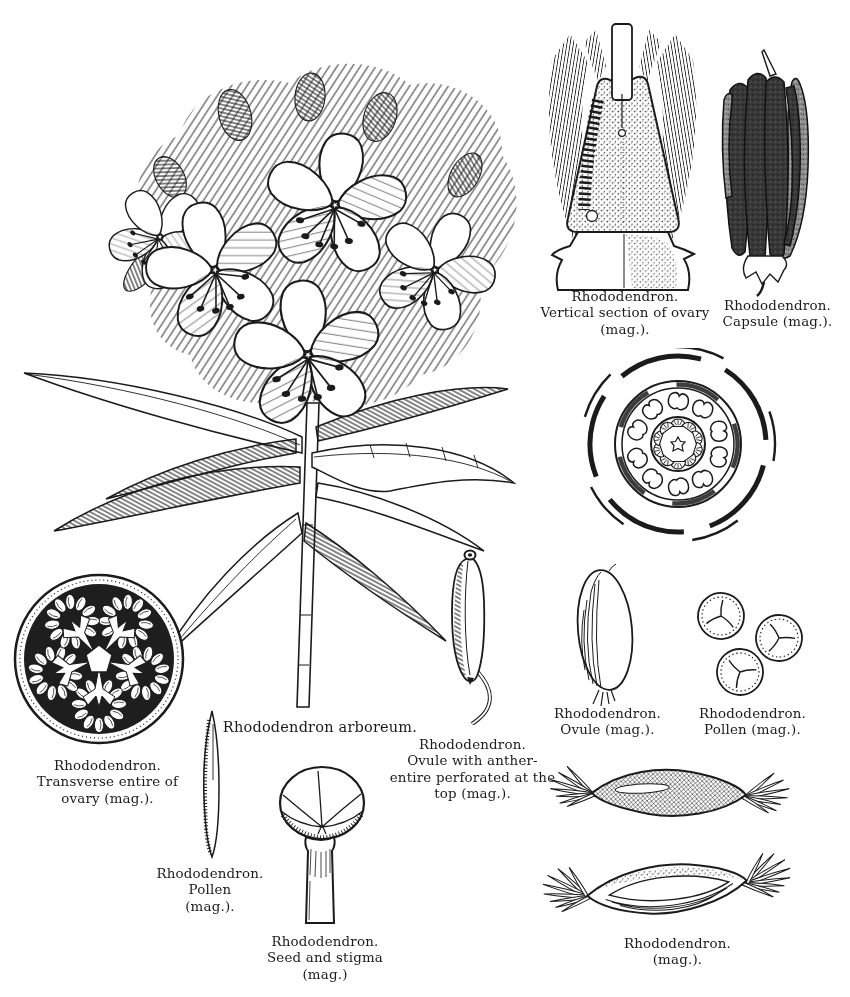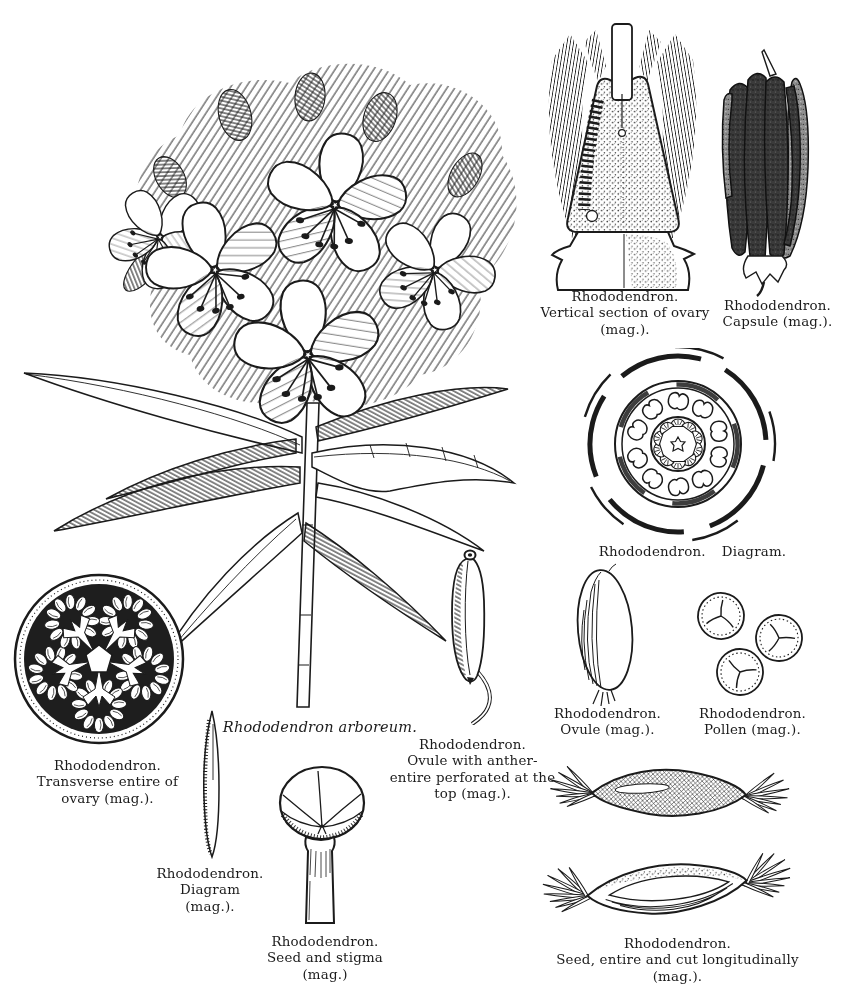--- a/index.html
+++ b/index.html
@@ -250,11 +250,6 @@
       </g>
     </svg>
   </div>
-  <div class="cap" style="left:585px;top:544px;width:215px">
-    <div class="ln">
-      <span>Rhododendron.</span><span class="cap-gap"></span><span>Diagram.</span>
-    </div>
-  </div>
 
   <div class="fig" style="left:10px;top:570px">
     <svg width="178" height="178" viewBox="0 0 178 178">

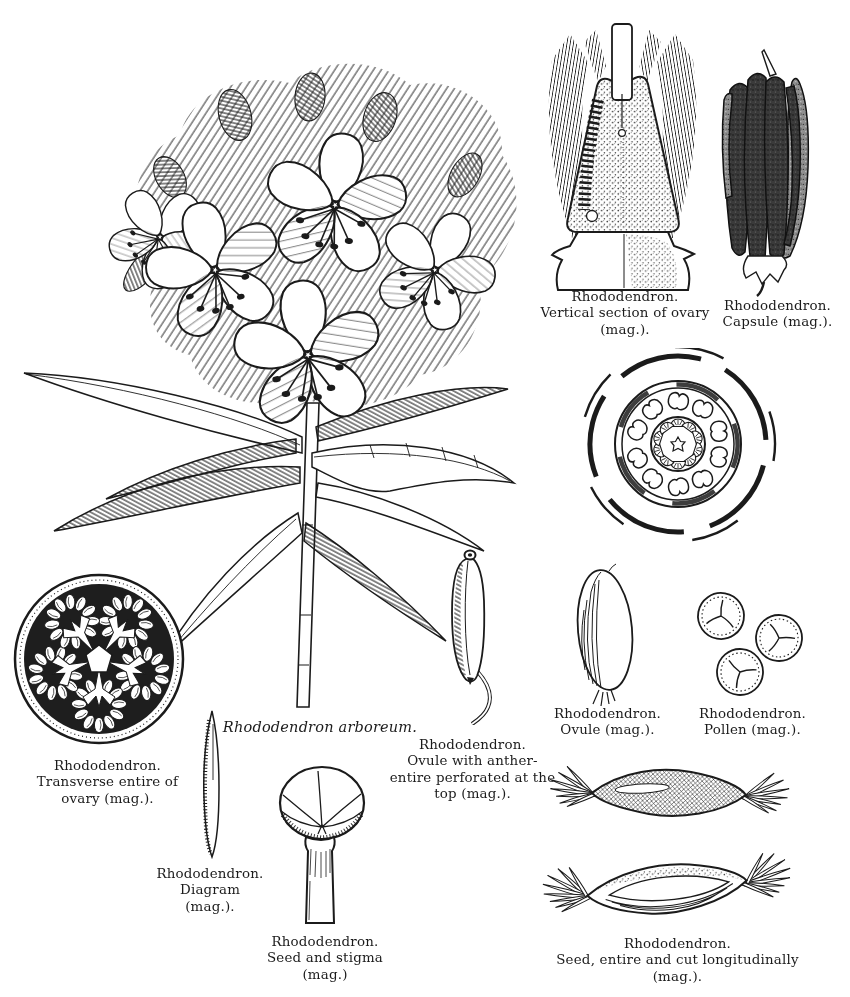--- a/index.html
+++ b/index.html
@@ -9,7 +9,7 @@
   .fig svg{display:block;}
   .cap{position:absolute;text-align:center;font-size:13.4px;line-height:1.22;color:#1b1b1b;letter-spacing:.2px;}
   .cap .ln{white-space:nowrap;}
-  .cap-italic{font-style:italic;font-size:14.5px;}
+  .cap-italic{font-size:14.5px;}
   .cap-gap{display:inline-block;width:16px;}
 </style>
 </head>

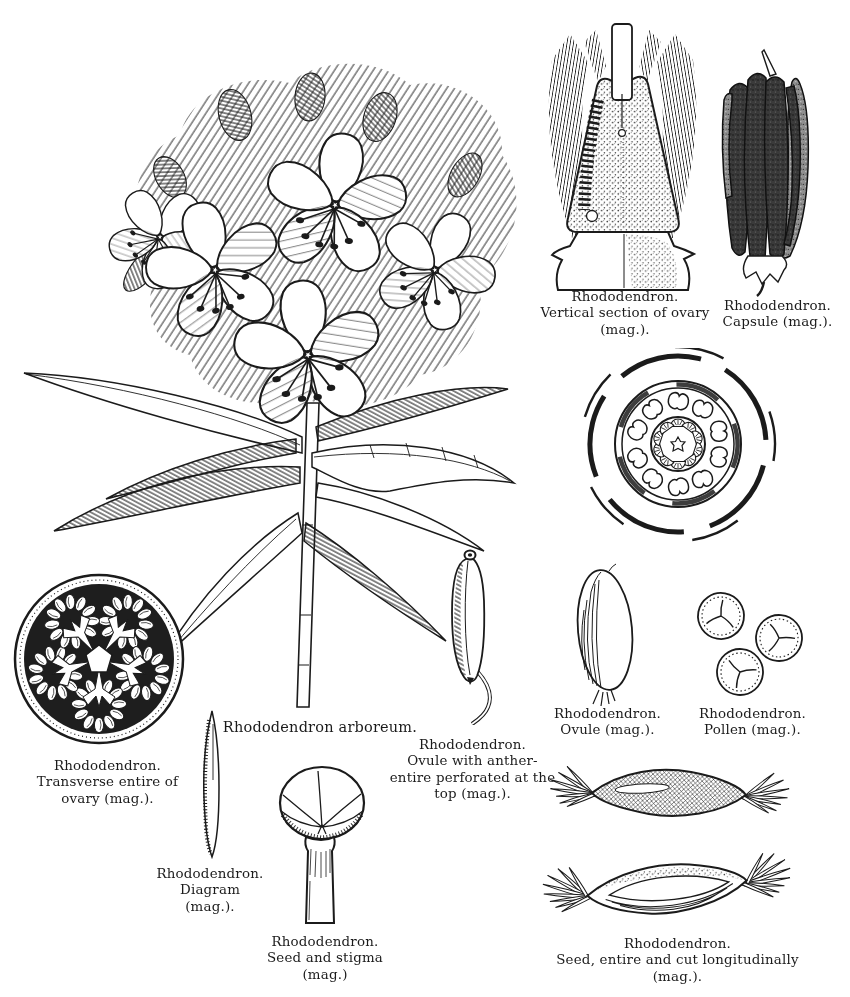--- a/index.html
+++ b/index.html
@@ -283,7 +283,7 @@
   </div>
   <div class="cap" style="left:130px;top:866px;width:160px">
     <div class="ln">Rhododendron.</div>
-    <div class="ln">Diagram</div>
+    <div class="ln">Pollen</div>
     <div class="ln">(mag.).</div>
   </div>
 

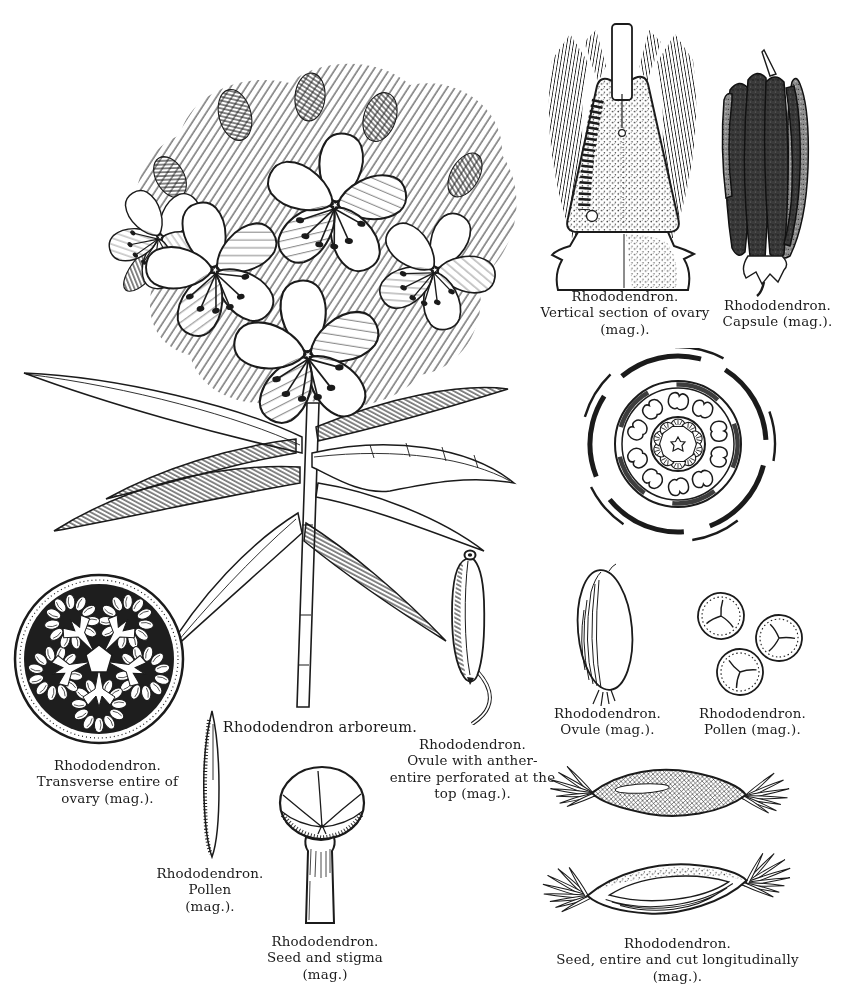--- a/index.html
+++ b/index.html
@@ -408,7 +408,6 @@
   </div>
   <div class="cap" style="left:525px;top:936px;width:305px">
     <div class="ln">Rhododendron.</div>
-    <div class="ln">Seed, entire and cut longitudinally</div>
     <div class="ln">(mag.).</div>
   </div>
 

